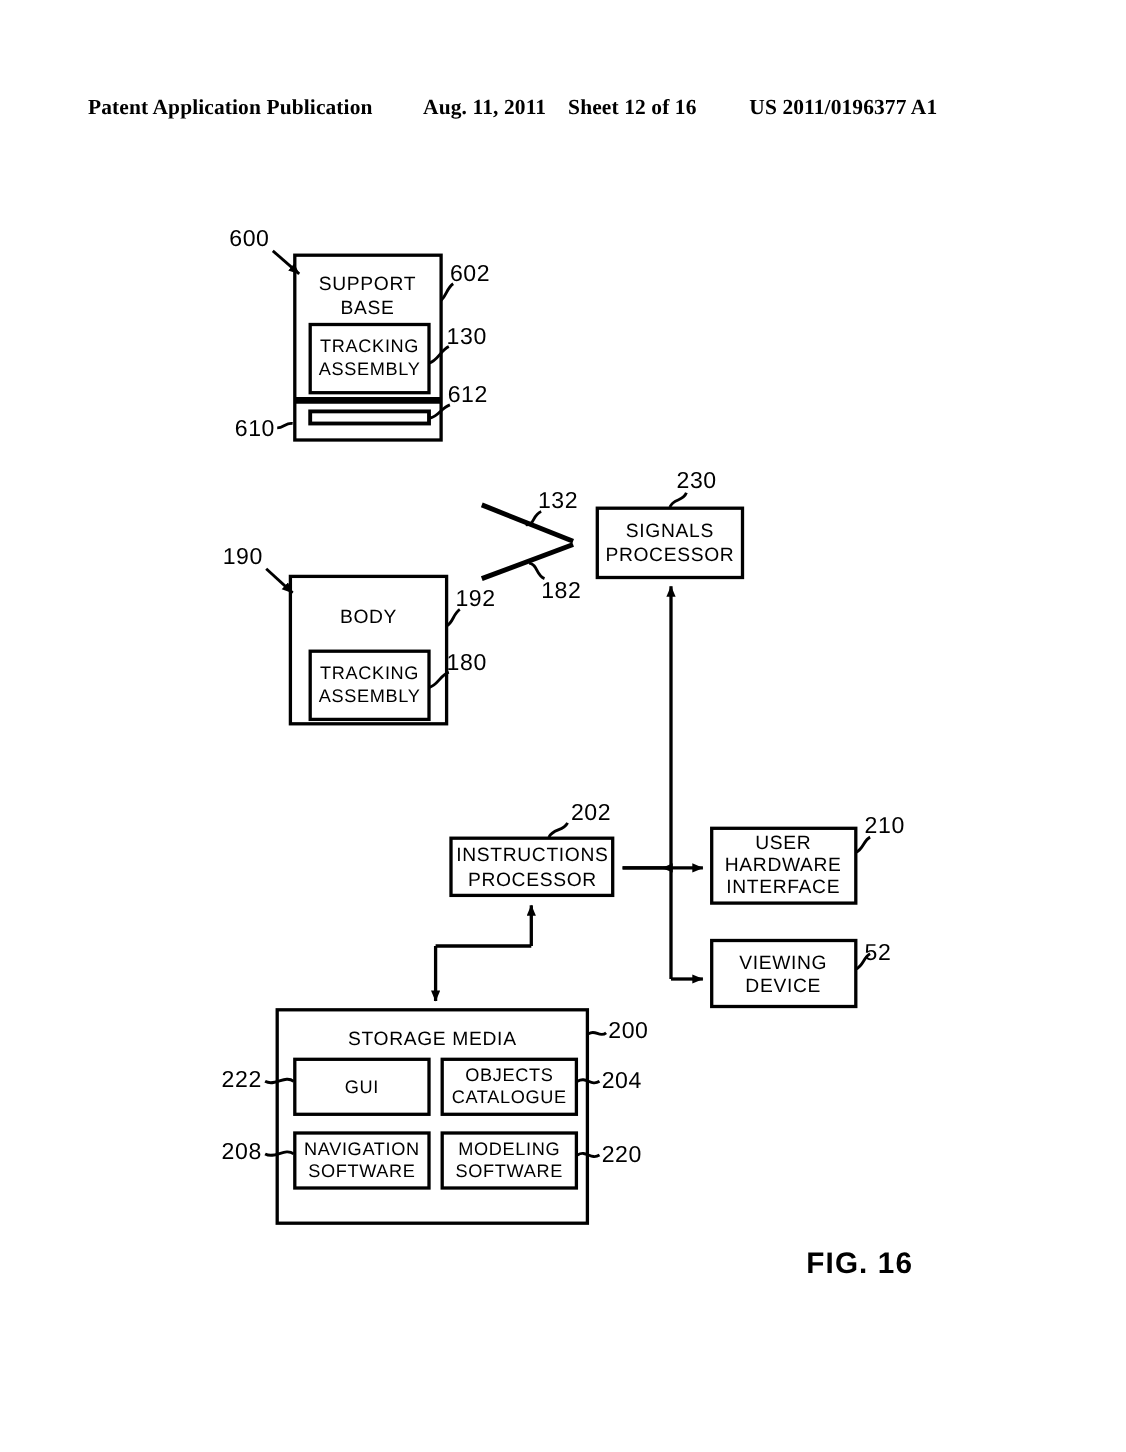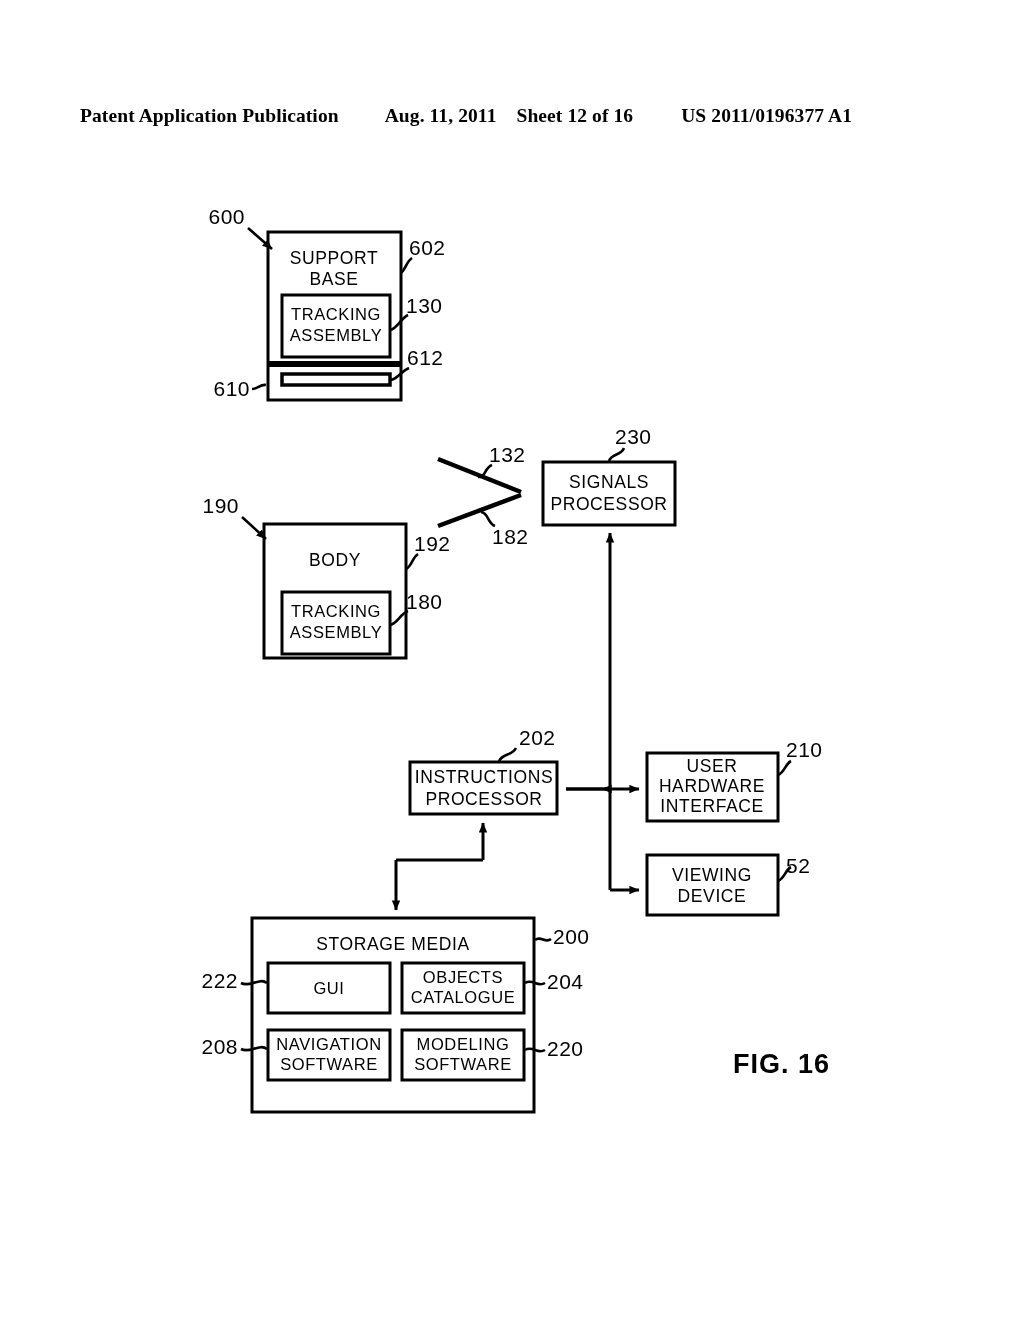--- a/index.html
+++ b/index.html
@@ -32,7 +32,6 @@
     font-size: 19.5px;
     letter-spacing: 0.1px;
     white-space: nowrap;
-    margin-top: 17px;
   }
   .pub-header span { display: inline-block; }
   .hdr-gap-1 { width: 36px; }

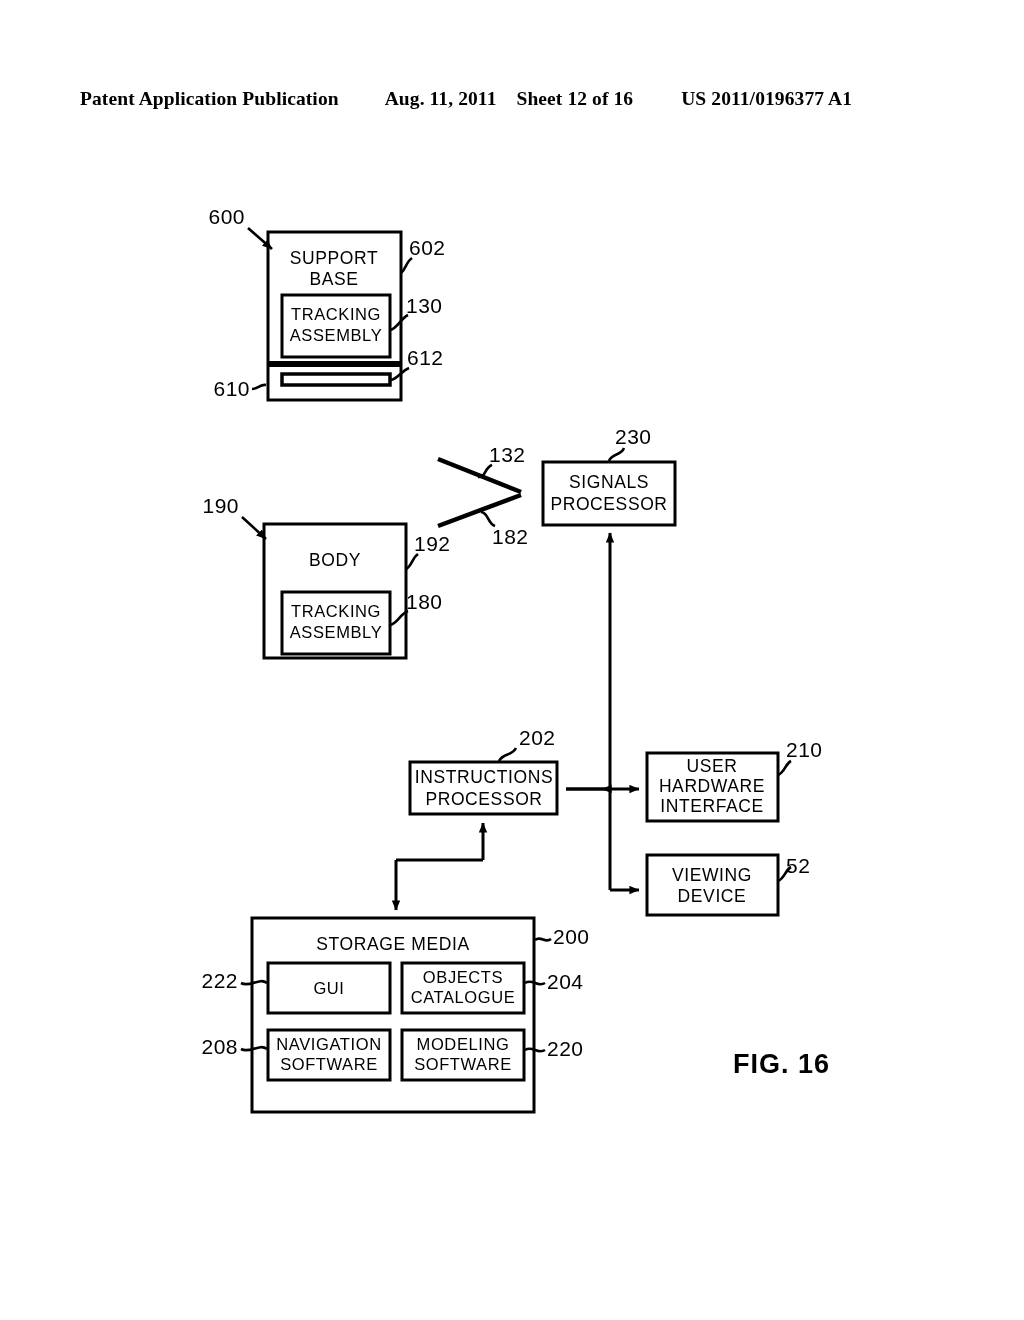--- a/index.html
+++ b/index.html
@@ -99,7 +99,7 @@
   .fig-caption {
     position: absolute;
     left: 733px;
-    top: 1049px;
+    top: 1133px;
     font-family: "Liberation Sans", sans-serif;
     font-weight: bold;
     font-size: 27px;

